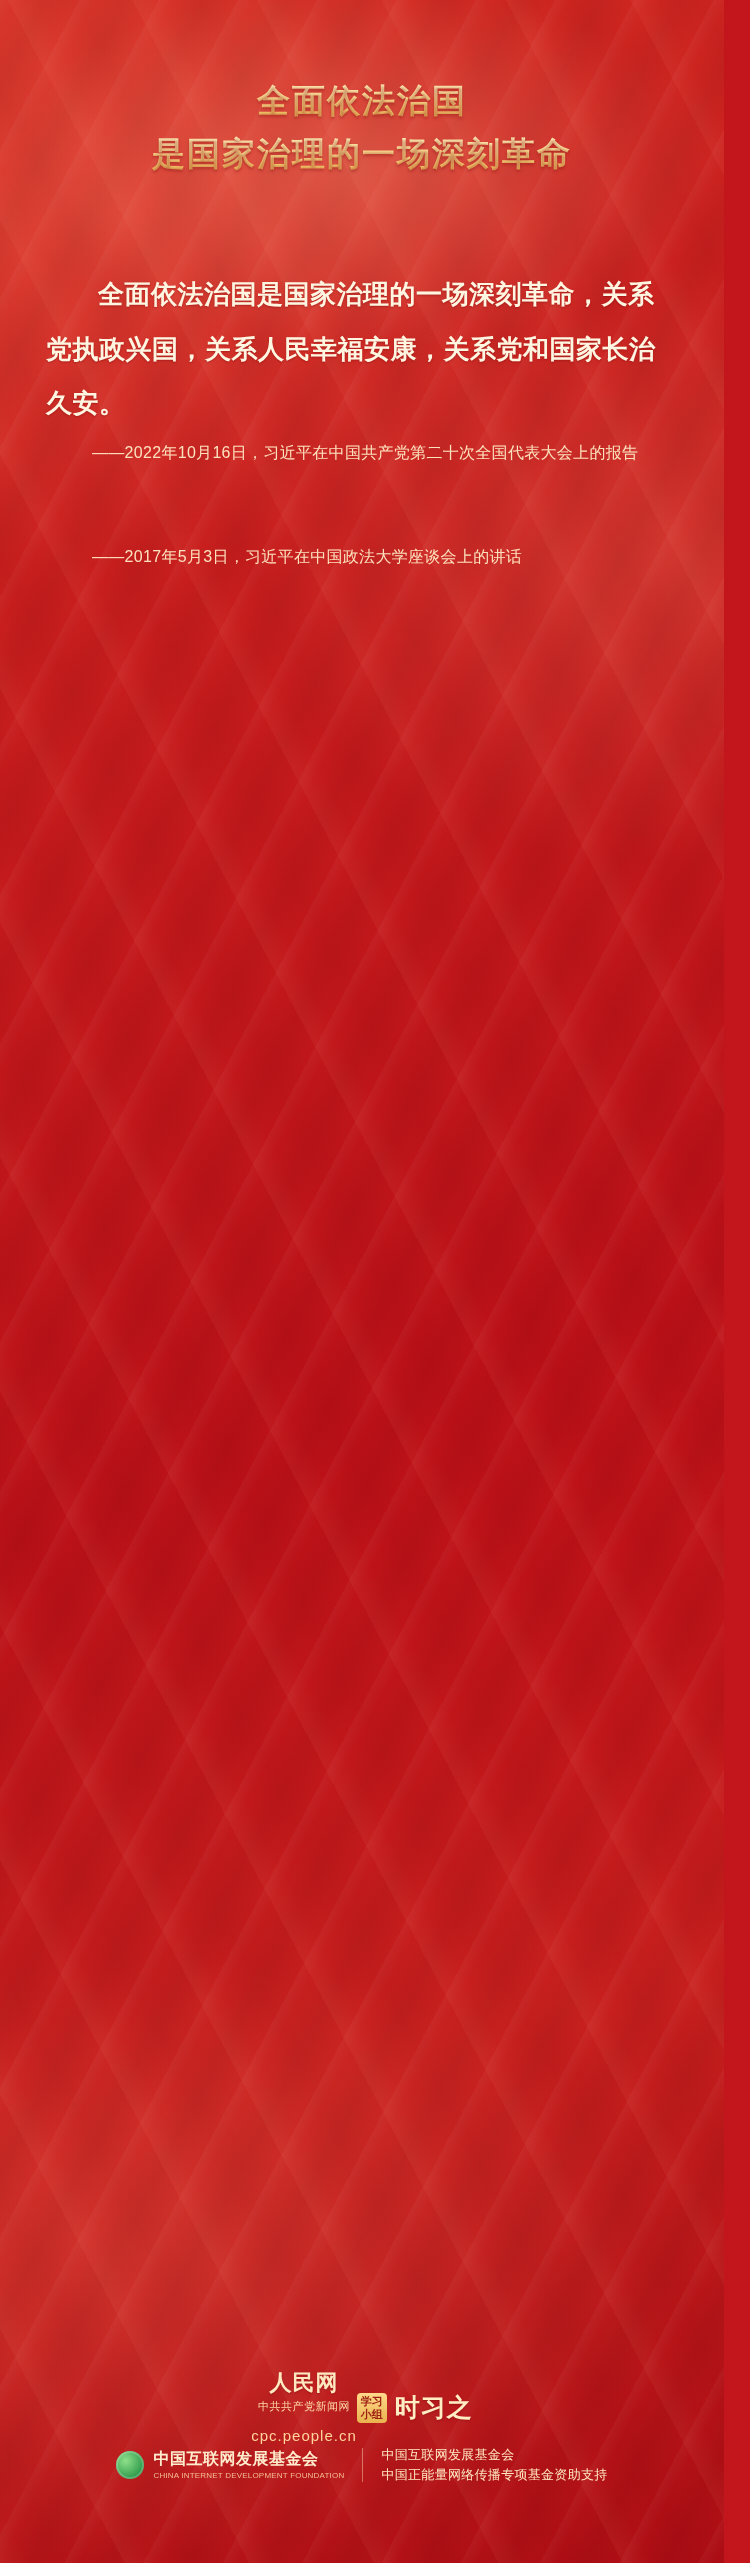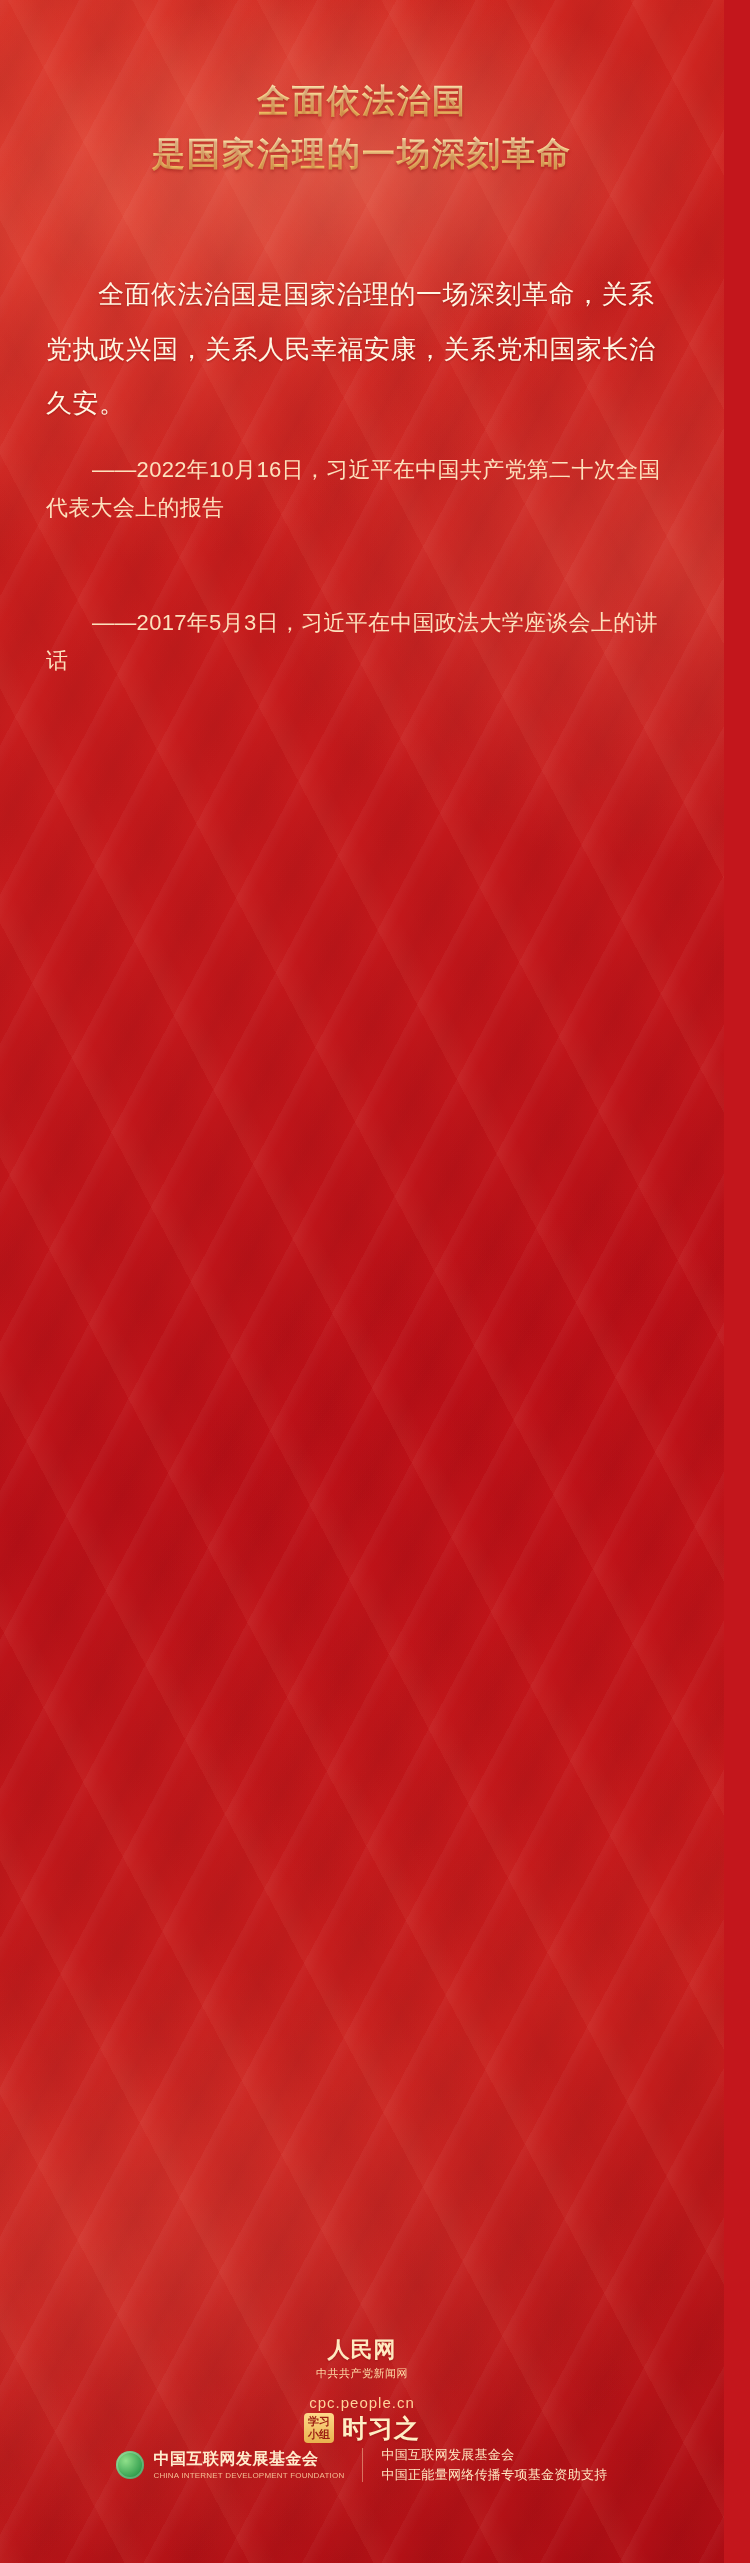--- a/index.html
+++ b/index.html
@@ -90,7 +90,7 @@
   .quote-block.first { margin-top: 86px; }
   .quote-text {
     font-size: 26px;
-    font-weight: normal;
+    font-weight: bold;
     line-height: 2.1;
     color: #fff6e2;
     text-indent: 52px;

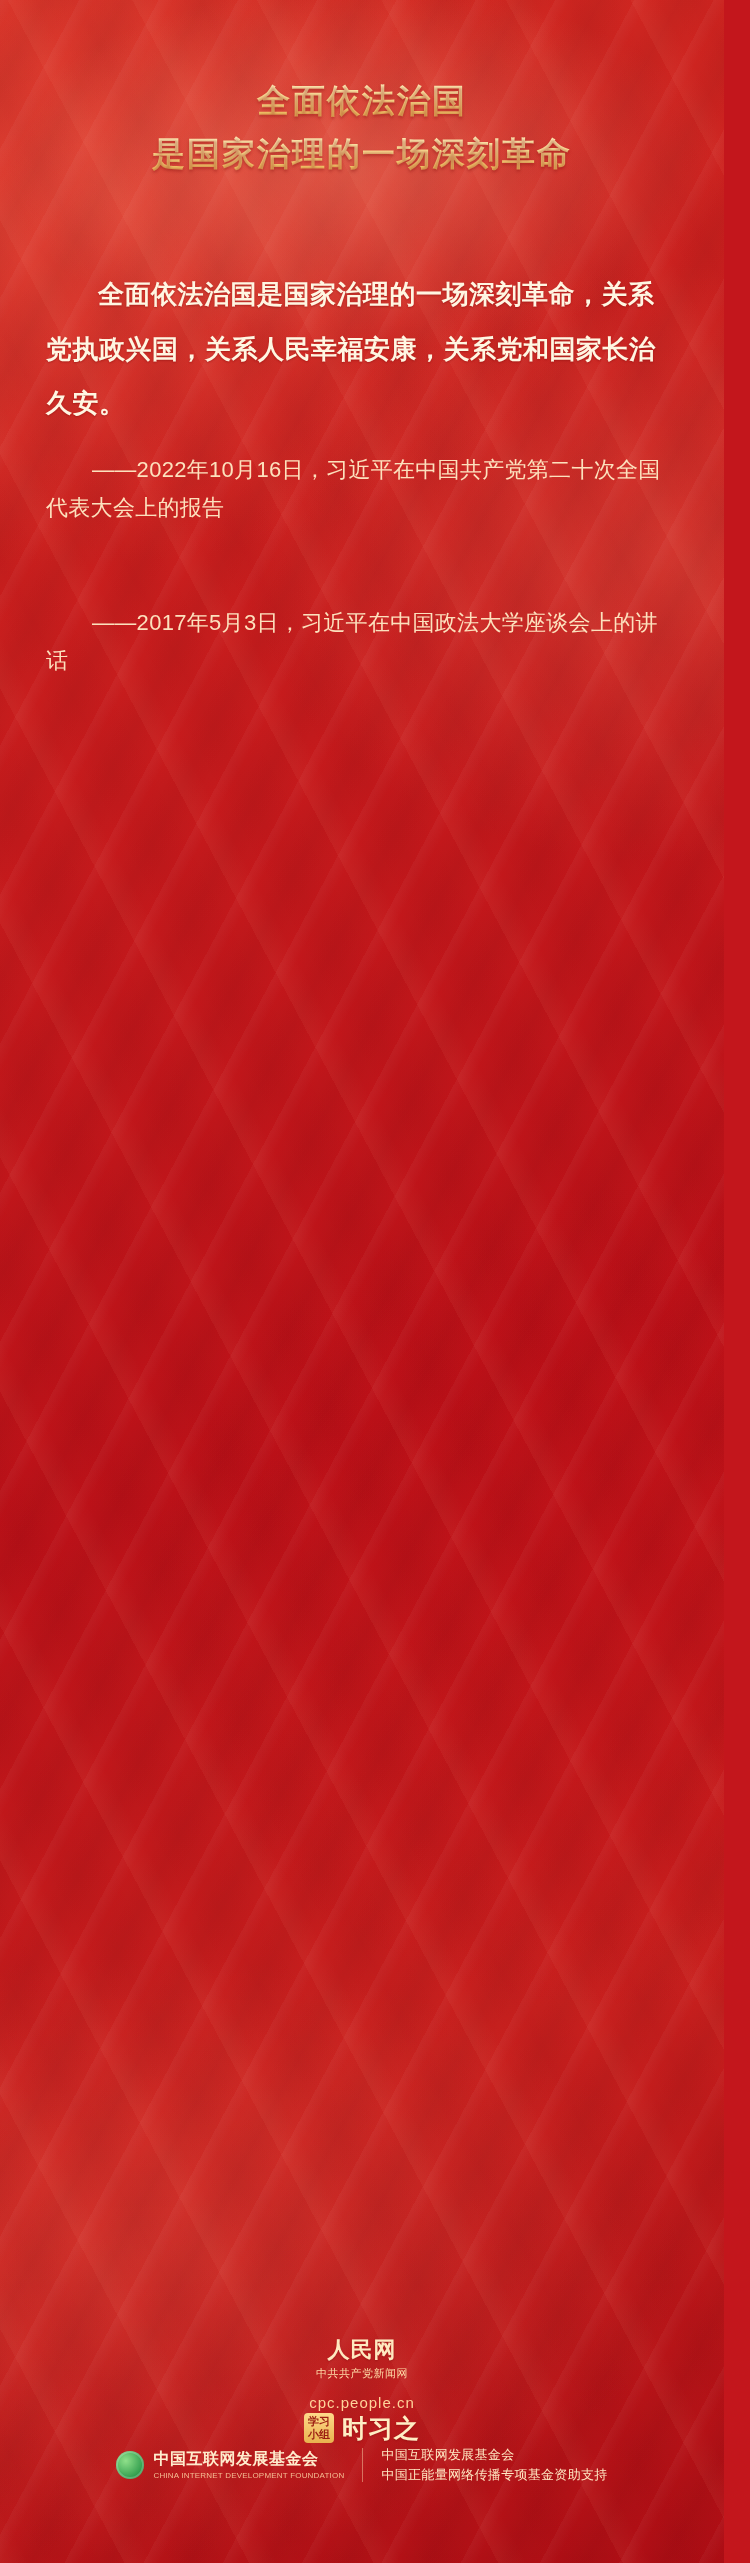--- a/index.html
+++ b/index.html
@@ -98,8 +98,8 @@
     text-shadow: 0 1px 2px rgba(130,10,12,0.45);
   }
   .quote-source {
-    margin-top: 20px;
-    font-size: 22px;
+    margin-top: 8px;
+    font-size: 16px;
     line-height: 1.75;
     color: #ffe9c4;
     text-indent: 46px;

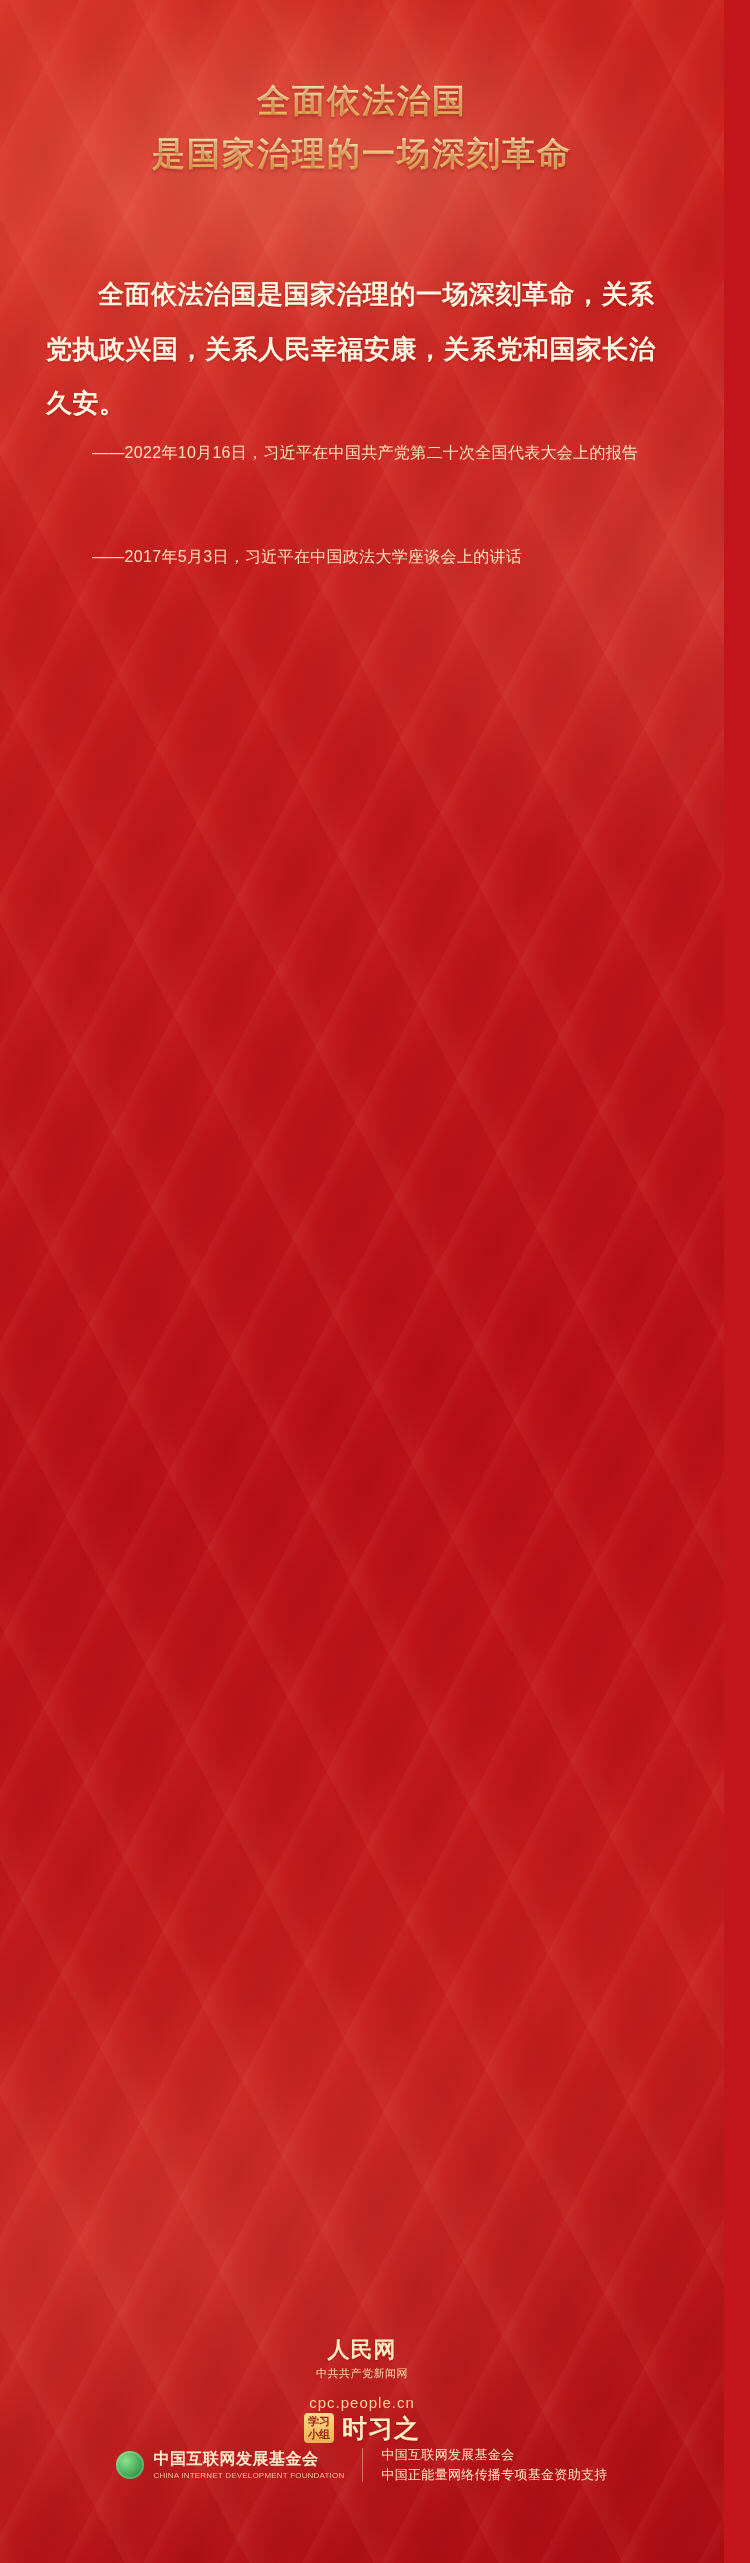--- a/index.html
+++ b/index.html
@@ -119,7 +119,6 @@
     display: flex;
     align-items: center;
     justify-content: center;
-    flex-direction: column;
   }
   .people-logo {
     display: flex;

